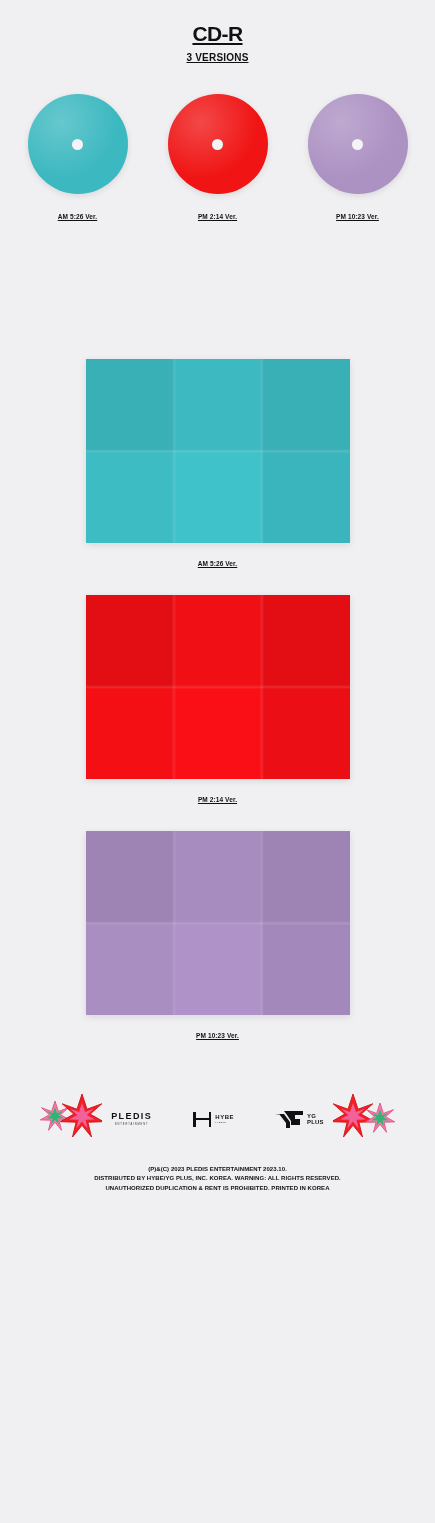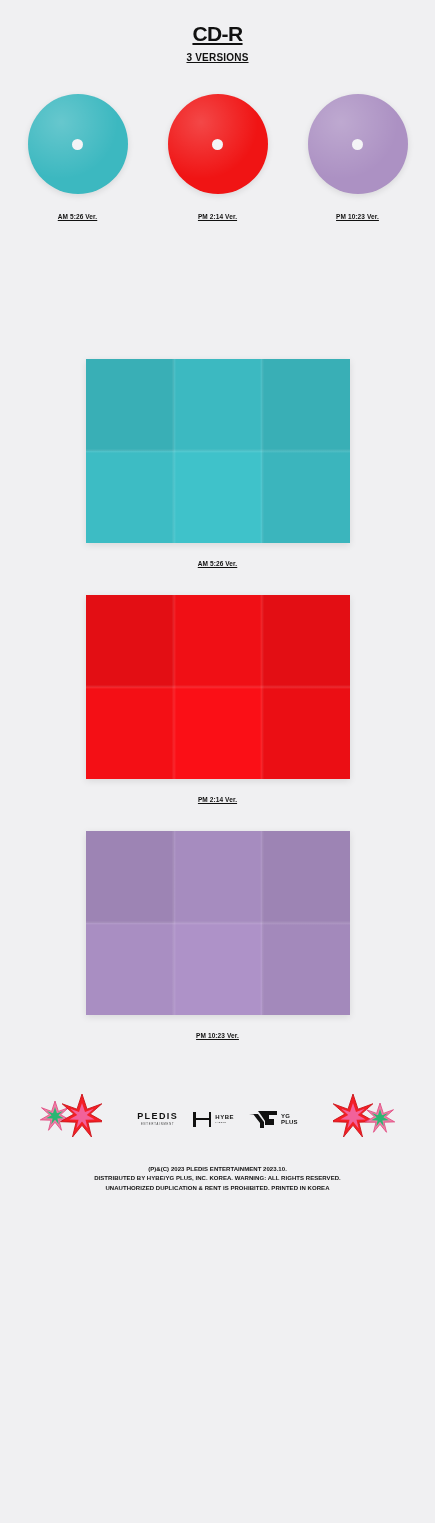--- a/index.html
+++ b/index.html
@@ -143,7 +143,7 @@
     display: flex;
     align-items: center;
     justify-content: center;
-    gap: 15px;
+    gap: 41px;
   }
 
   .logo { display: flex; align-items: center; }

